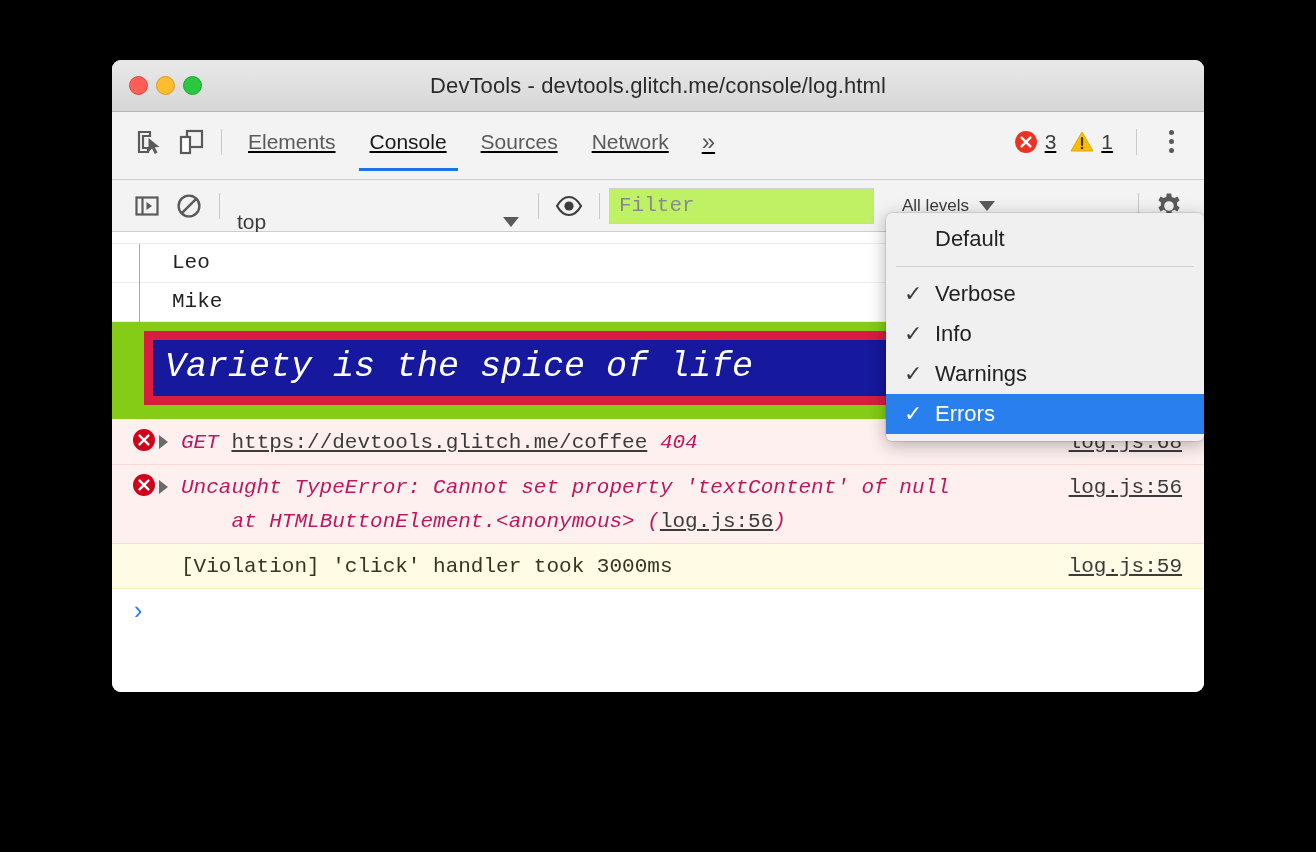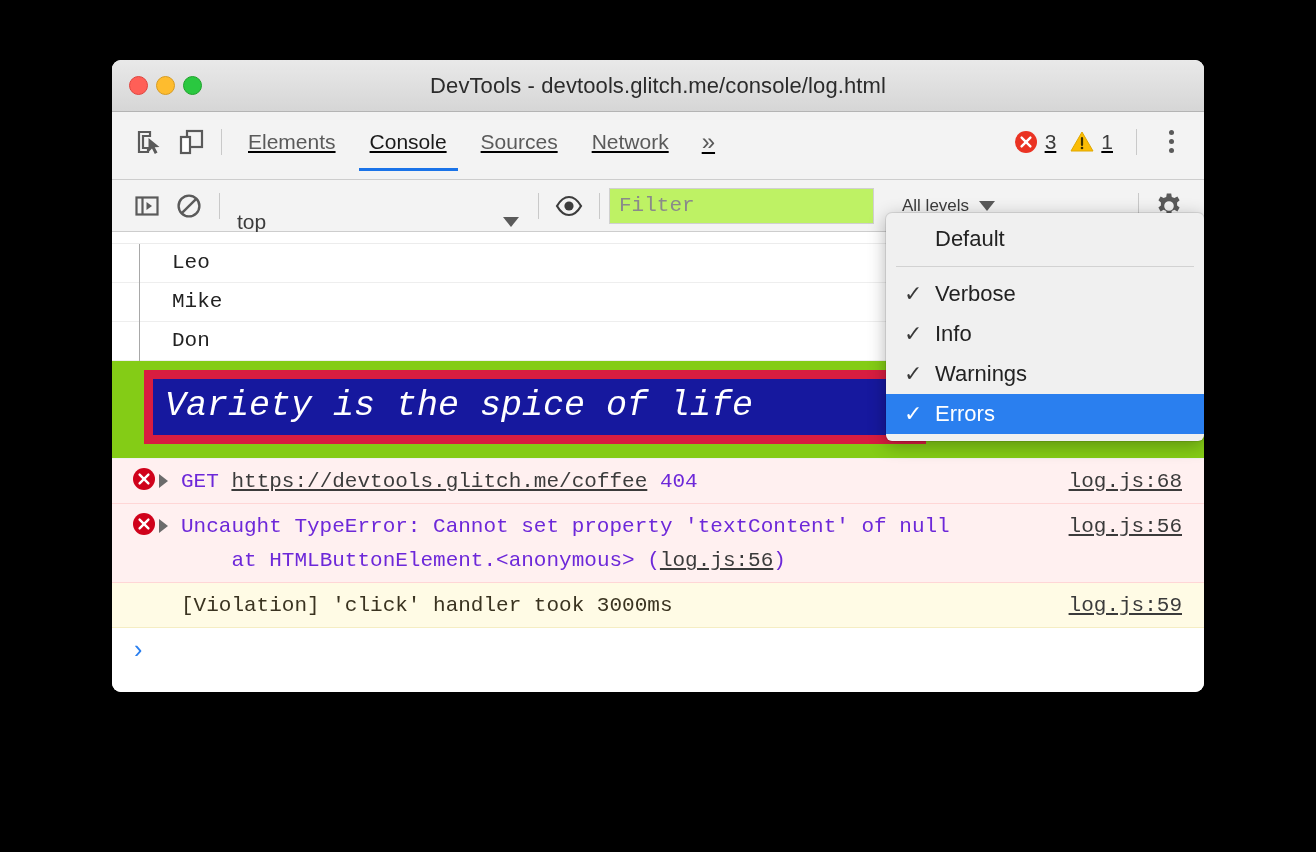--- a/index.html
+++ b/index.html
@@ -432,7 +432,6 @@
       <div class="group-bar"></div>
       <div class="group-item">Leo</div>
       <div class="group-item">Mike</div>
-      <div class="group-item">Don</div>
     </div>
 
     <div id="styled-row">

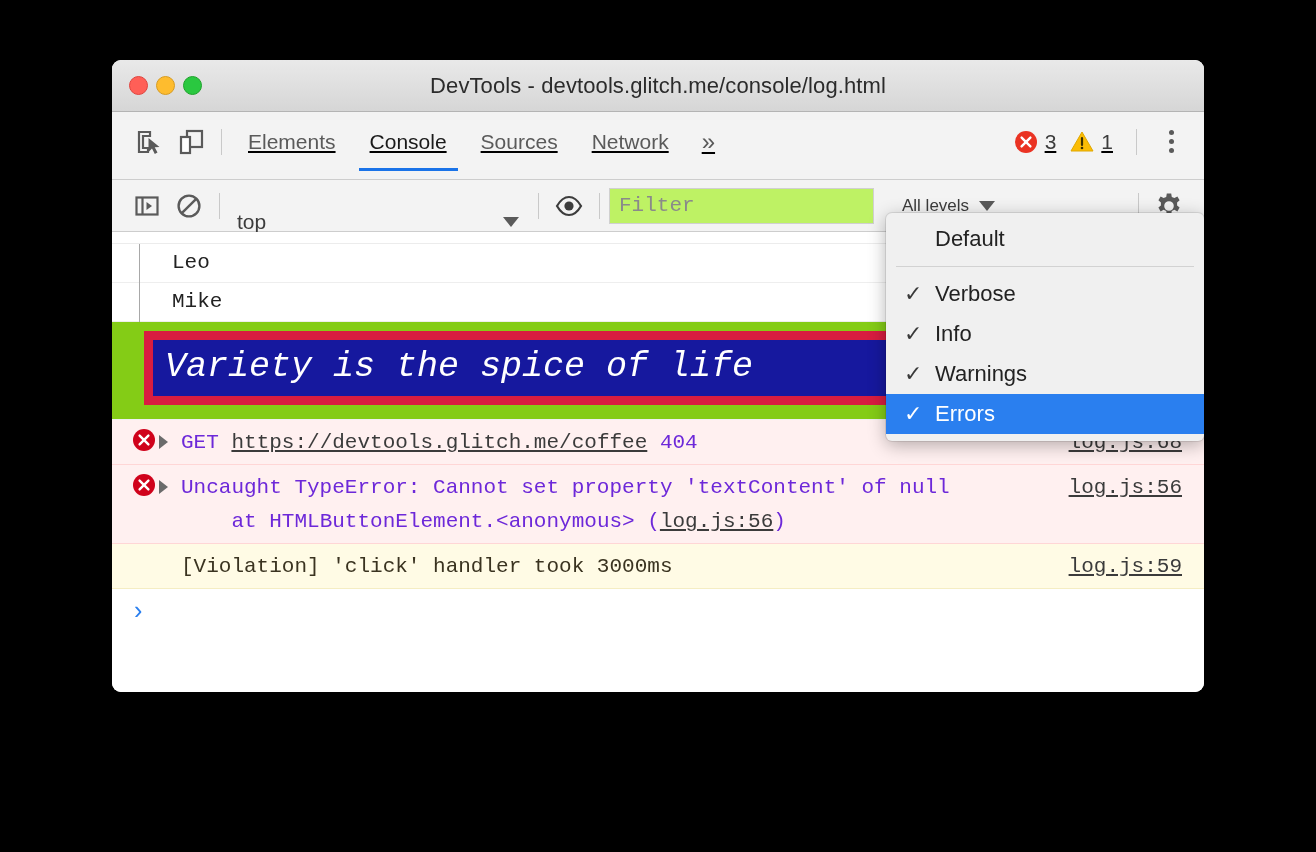--- a/index.html
+++ b/index.html
@@ -255,7 +255,7 @@
     white-space: pre-wrap;
     word-break: break-word;
   }
-  .txt-red { color: #6d28d9; }
+  .txt-red { color: #be185d; font-style: italic; }
   .url-link { color: #3b3b3b; text-decoration: underline; }
   .src-link {
     font-family: "Liberation Mono", monospace;

